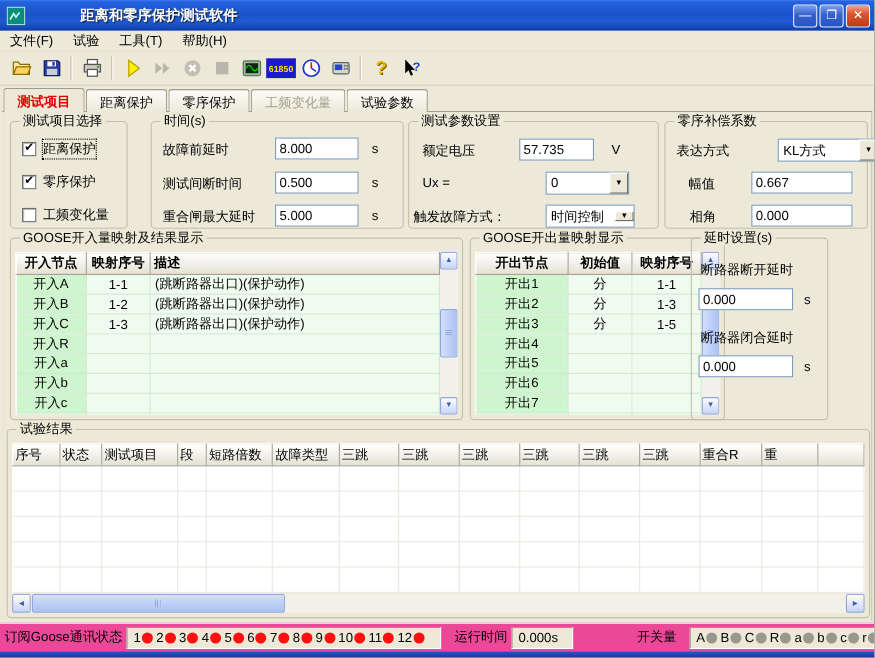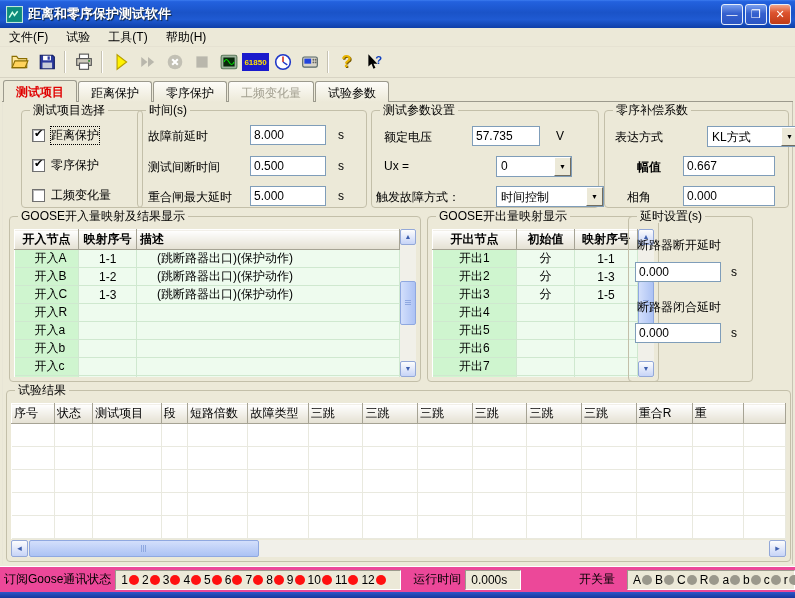--- a/index.html
+++ b/index.html
@@ -11,7 +11,7 @@
     background:linear-gradient(180deg,#3C7CF0 0%,#2361DE 6%,#1A53C8 45%,#1F5AD2 70%,#0F3FA8 100%);
     display:flex;align-items:center;padding:0 4px;}
   .app-icon{width:17px;height:17px;margin:0 5px 0 2px;flex:0 0 auto;}
-  .title-text{color:#fff;font-weight:bold;font-size:13px;text-shadow:1px 1px 1px #123;}
+  .title-text{color:#fff;font-weight:bold;font-size:13px;text-shadow:1px 1px 1px #123;margin-left:45px;}
   .tb-btns{position:absolute;right:4px;top:4px;display:flex;gap:2px;}
   .tb-btn{width:22px;height:21px;border-radius:3px;border:1px solid #E6EEFB;color:#fff;
     font-size:11px;line-height:18px;text-align:center;

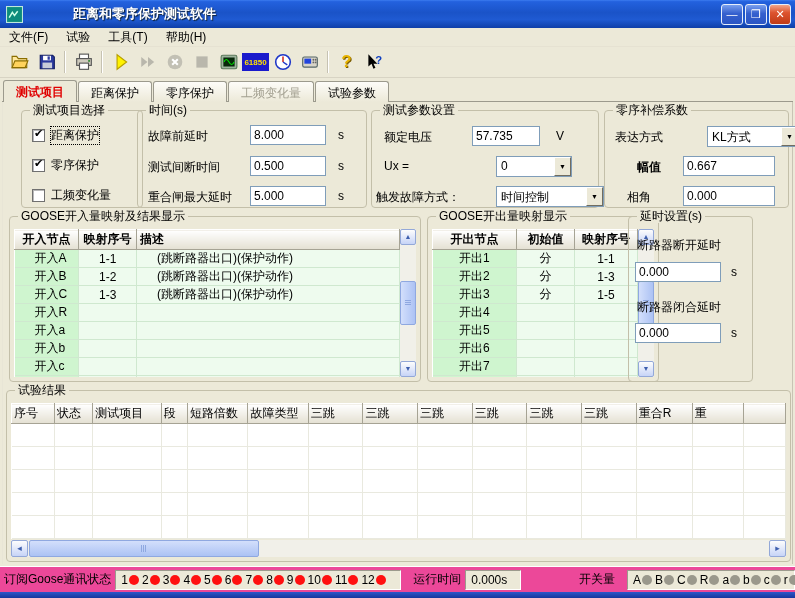--- a/index.html
+++ b/index.html
@@ -220,7 +220,7 @@
 
   <div class="client">
 
-    <div class="group" style="left:18px;top:8px;width:122px;height:98px;">
+    <div class="group" style="left:6px;top:8px;width:107px;height:98px;">
       <span class="group-title">测试项目选择</span>
       <div class="cb-row" style="left:10px;top:16px;">
         <span class="cb-box checked"></span>

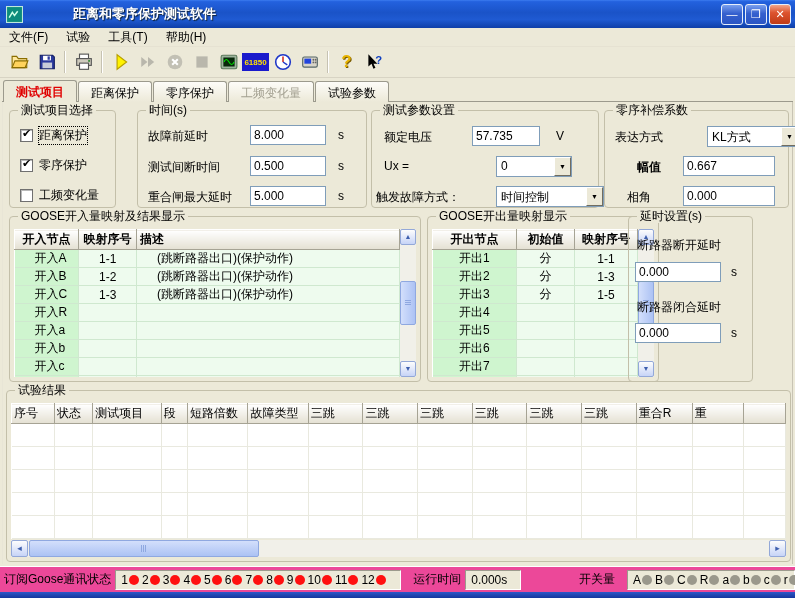--- a/index.html
+++ b/index.html
@@ -273,7 +273,7 @@
         <span class="combo-val">KL方式</span>
         <span class="combo-btn">▼</span>
       </div>
-      <span style="position:absolute;left:32px;top:48px;font-weight:bold;">幅值</span>
+      <span style="position:absolute;left:21px;top:48px;">幅值</span>
       <input class="xp-input" style="left: 78px; top: 45px; width: 92px;" value="0.667">
       <span style="position:absolute;left:22px;top:78px;">相角</span>
       <input class="xp-input" style="left: 78px; top: 75px; width: 92px;" value="0.000">

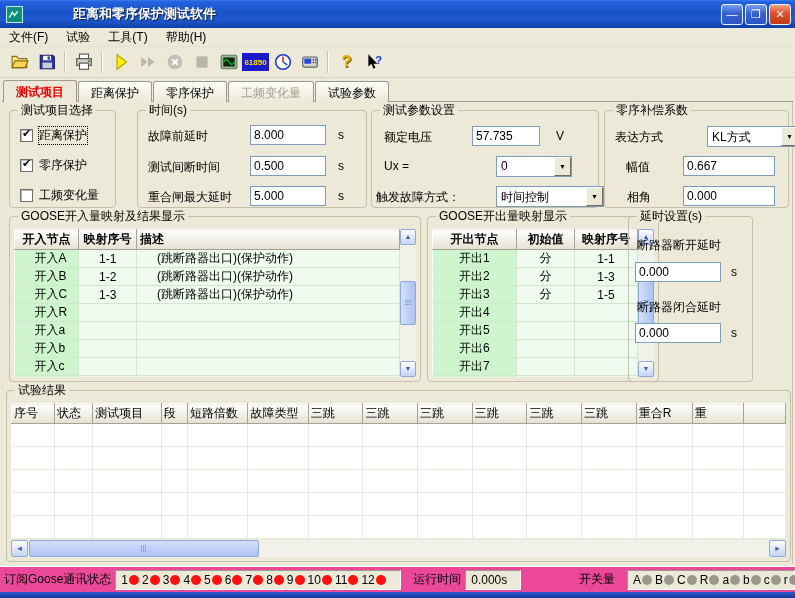--- a/index.html
+++ b/index.html
@@ -260,7 +260,7 @@
         <span class="combo-btn">▼</span>
       </div>
       <span style="position:absolute;left:4px;top:78px;text-align:center;">触发故障方式：</span>
-      <div class="combo" style="left:100px;top:75px;width:108px;">
+      <div class="combo" style="left:100px;top:75px;width:81px;align-items:center;">
         <span class="combo-val">时间控制</span>
         <span class="combo-btn">▼</span>
       </div>

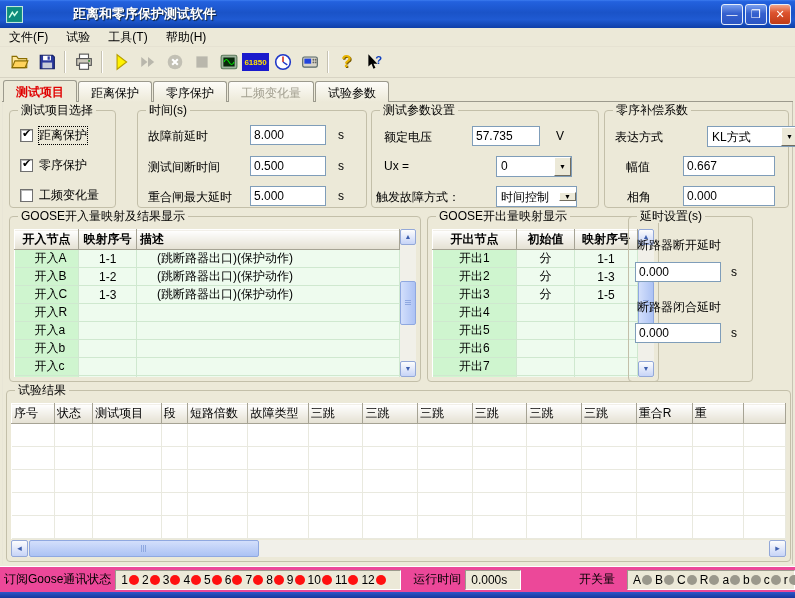--- a/index.html
+++ b/index.html
@@ -61,7 +61,7 @@
     border:1px solid;border-color:#FFF #A6A394 #A6A394 #FFF;padding:0 3px;text-align:left;
     font-size:12px;white-space:nowrap;overflow:hidden;}
   table.xp th.ctr, table.xp td.ctr{text-align:center;}
-  table.xp td{height:17px;padding:0 20px;border-bottom:1px solid #CFE8CF;border-right:1px solid #CFE8CF;
+  table.xp td{height:17px;padding:0 4px;border-bottom:1px solid #CFE8CF;border-right:1px solid #CFE8CF;
     background:#EEFBEE;font-size:12px;white-space:nowrap;overflow:hidden;}
   table.xp td.c1{background:#CFF5CF;text-align:center;}
   

